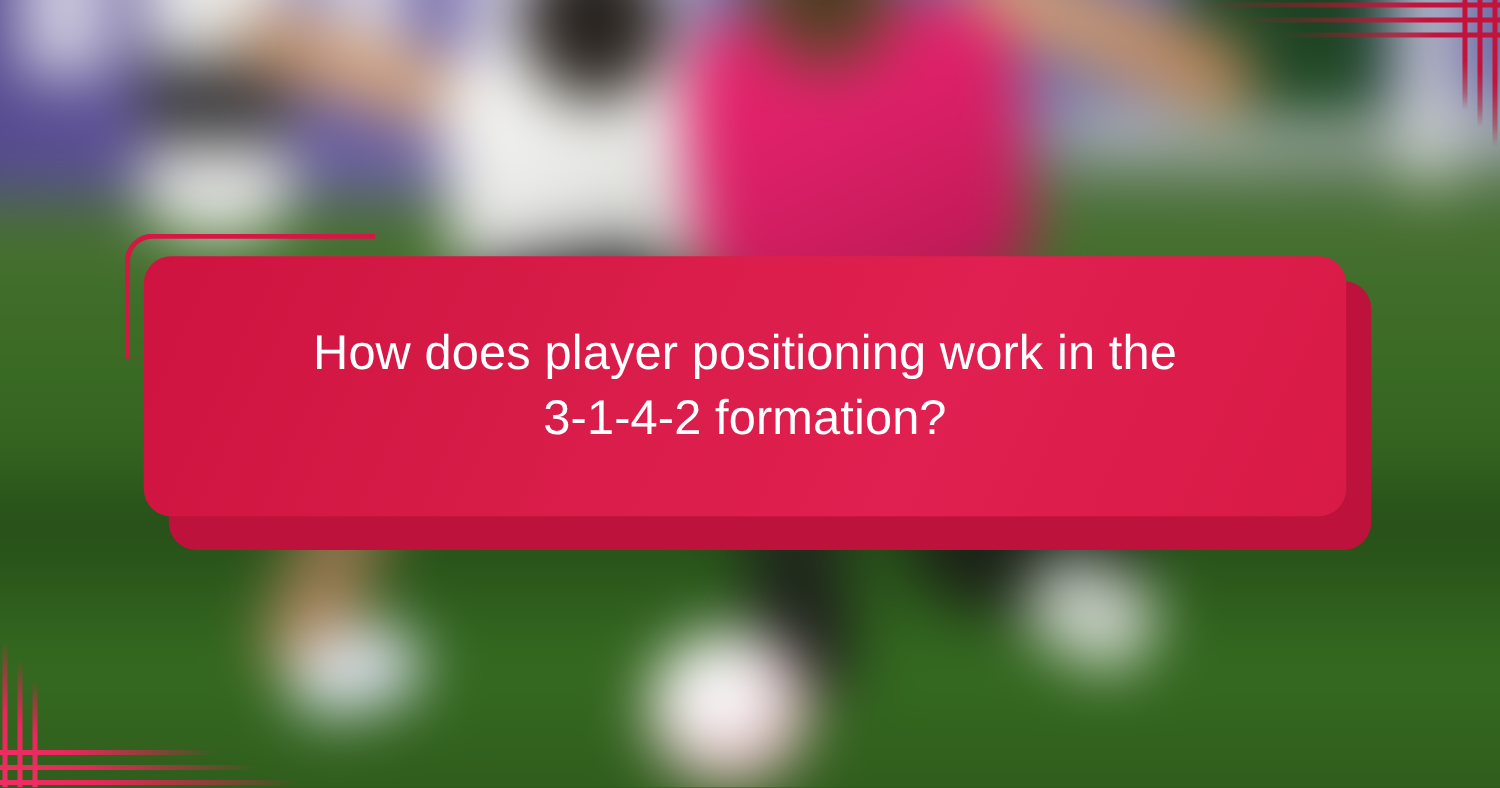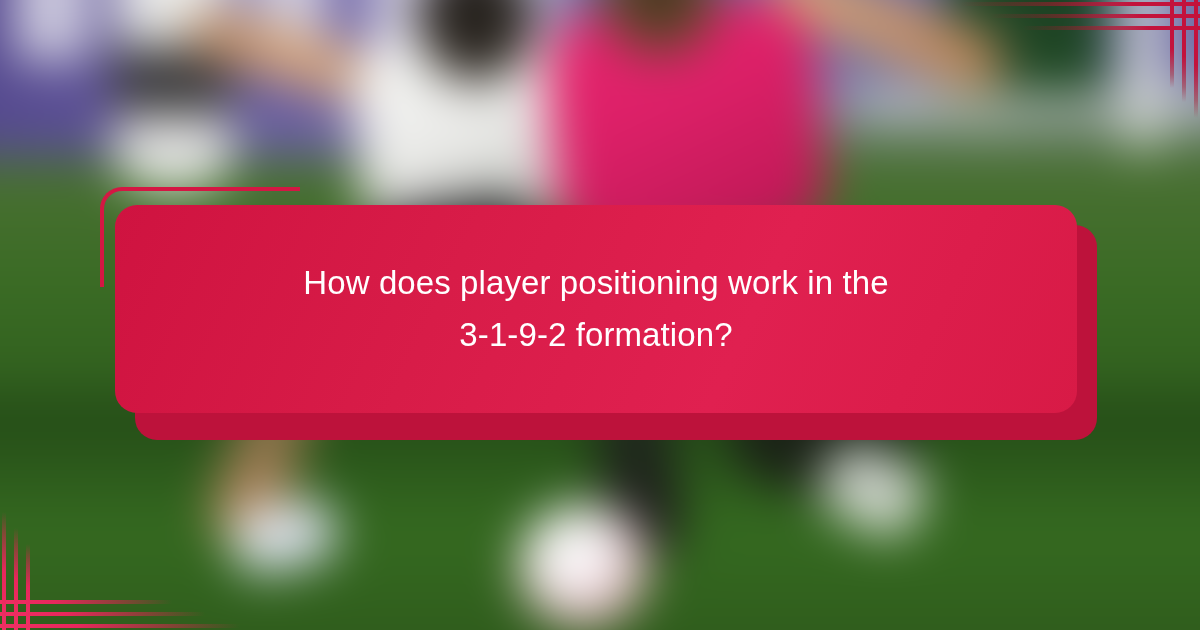--- a/index.html
+++ b/index.html
@@ -160,7 +160,7 @@
 
   .headline{
     color:#ffffff;
-    font-size:33px;
+    font-size:39px;
     line-height:52px;
     font-weight:400;
     text-align:center;

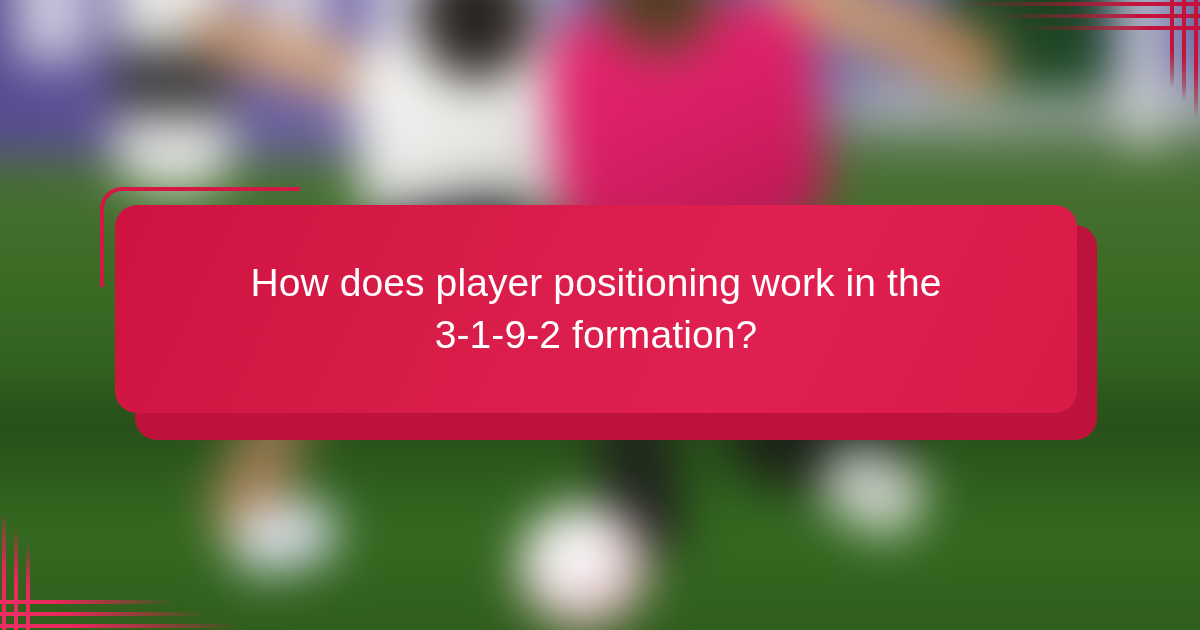--- a/index.html
+++ b/index.html
@@ -236,7 +236,7 @@
   <div class="card-front">
     <div class="headline">
       <div>How does player positioning work in the</div>
-      <div>3-1-9-2 formation?</div>
+      <div>3-1-4-2 formation?</div>
     </div>
   </div>
 

